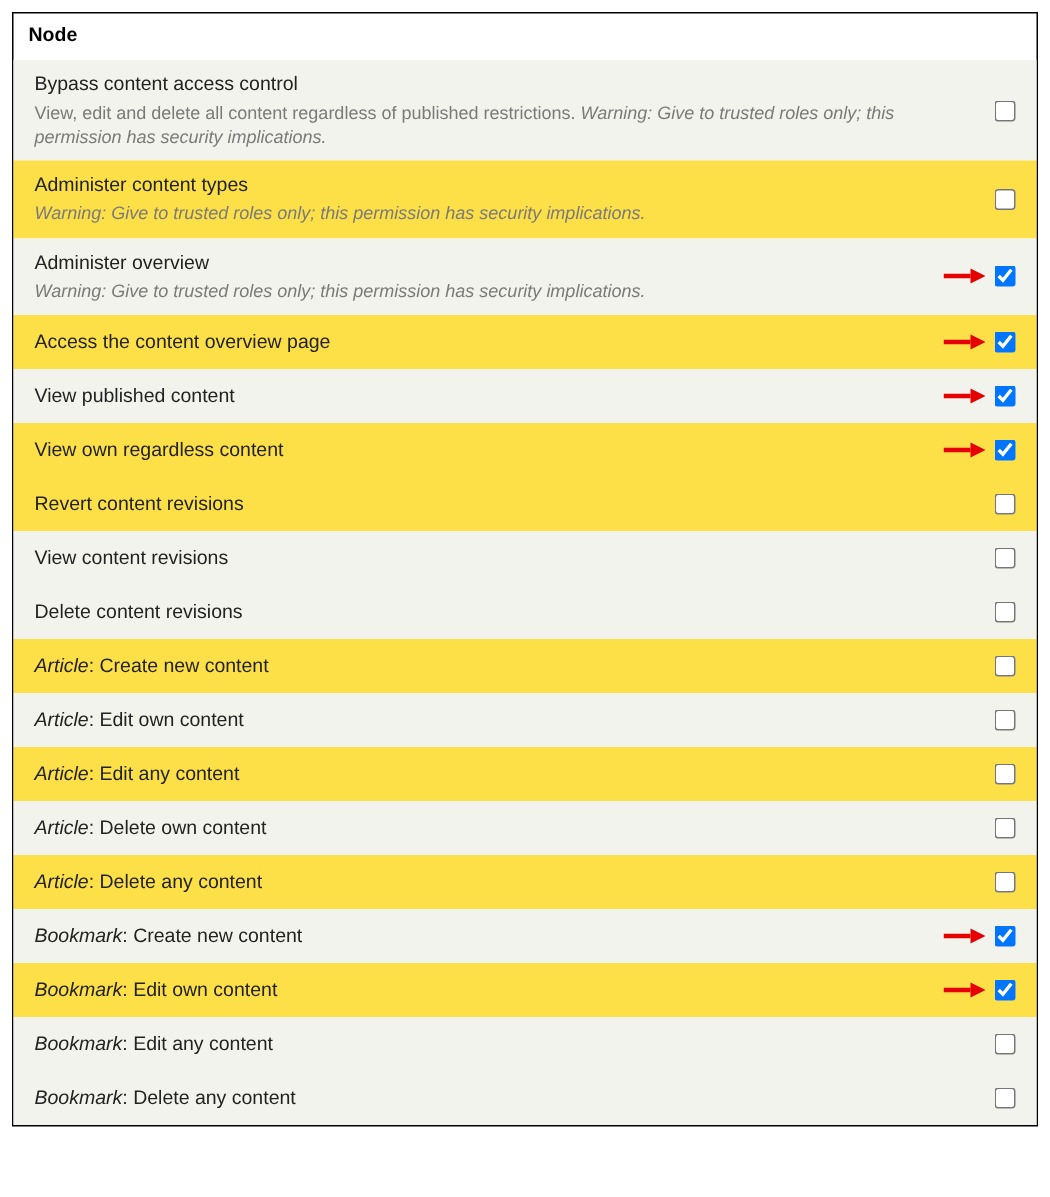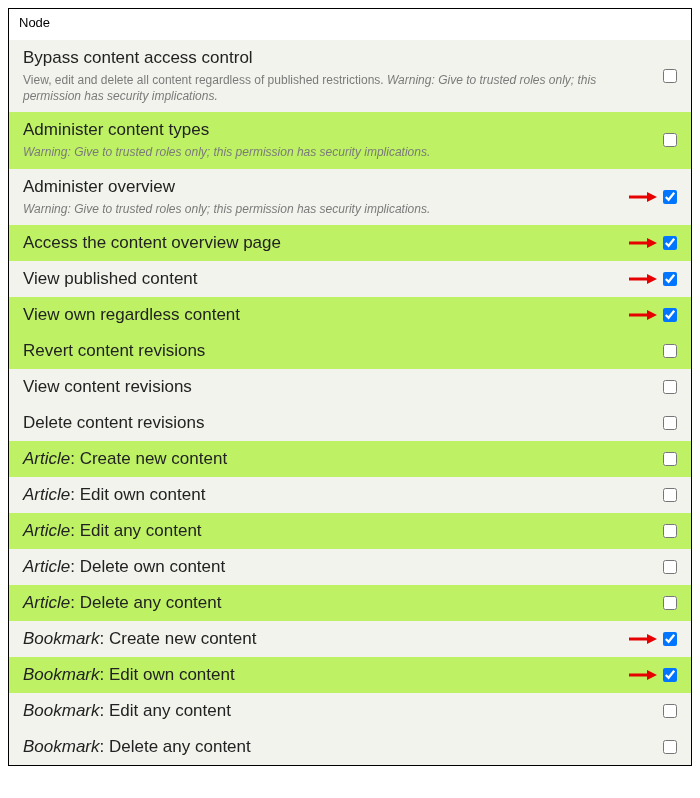--- a/index.html
+++ b/index.html
@@ -17,7 +17,7 @@
     background: #fff;
   }
   .section-header {
-    font-weight: normal;
+    font-weight: bold;
     padding: 6px 10px 10px 10px;
     font-size: 13px;
     color: #000;

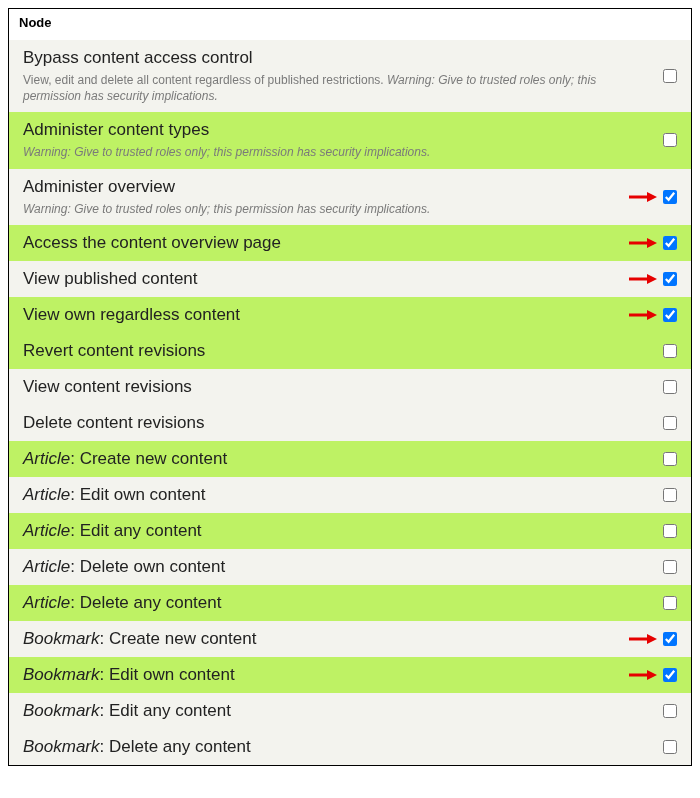--- a/index.html
+++ b/index.html
@@ -34,7 +34,7 @@
     flex: 1;
   }
   .perm-title {
-    font-size: 17px;
+    font-size: 13px;
     color: #222;
   }
   .perm-desc {

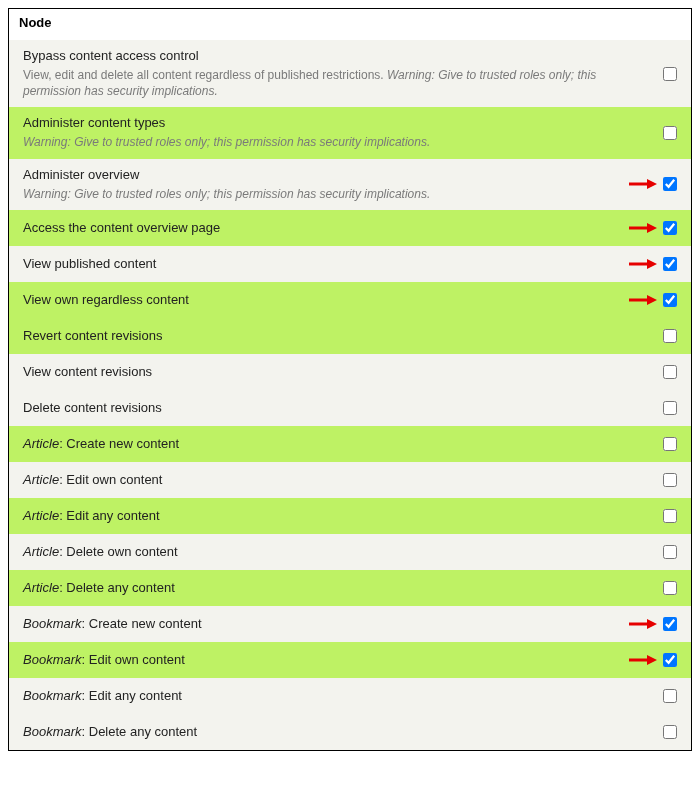--- a/index.html
+++ b/index.html
@@ -29,7 +29,7 @@
     min-height: 36px;
   }
   .row-alt { background: #f3f3ee; }
-  .row-plain { background: #bef264; }
+  .row-plain { background: #fde047; }
   .label-block {
     flex: 1;
   }

